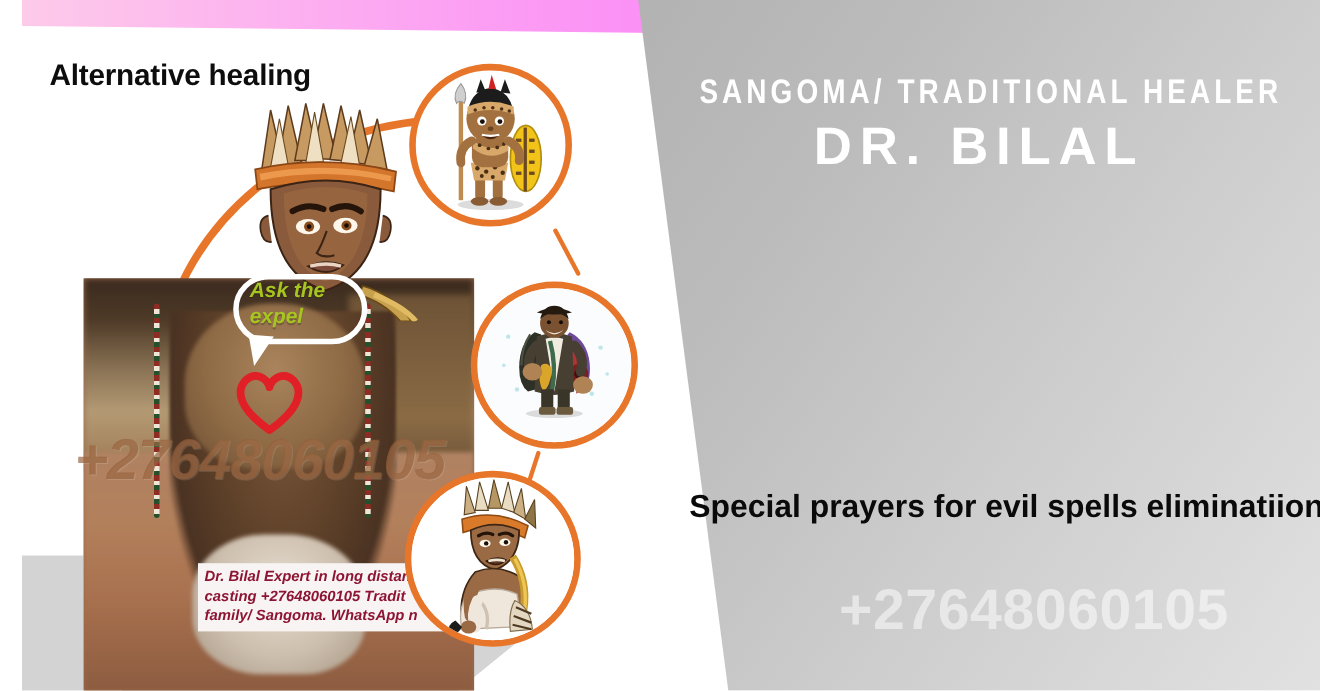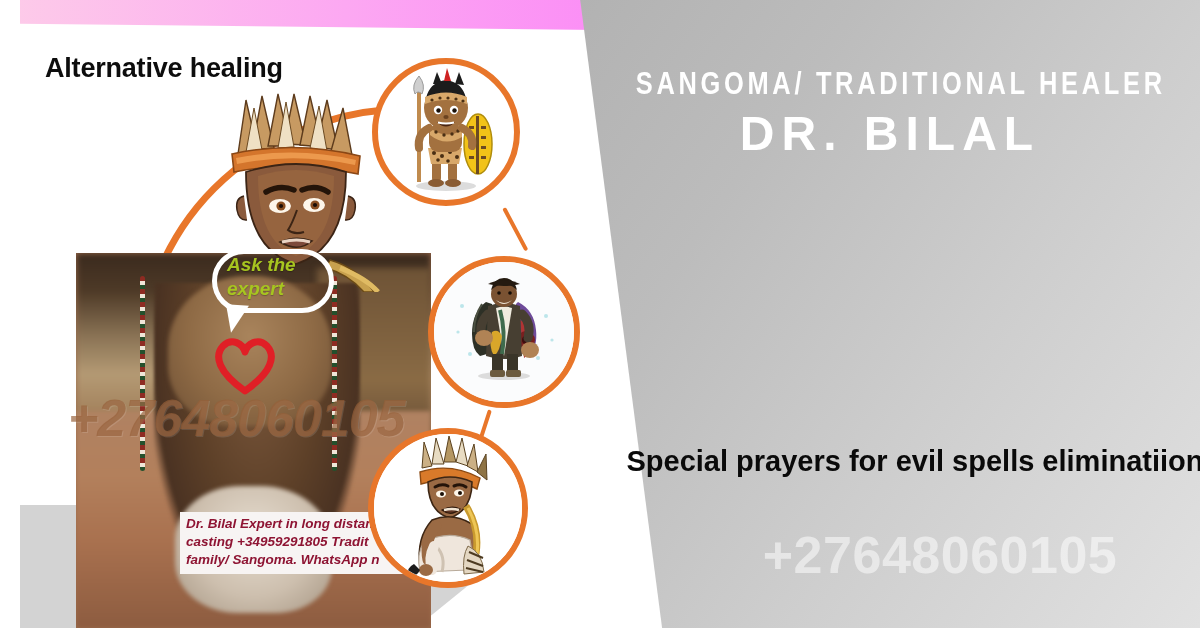--- a/index.html
+++ b/index.html
@@ -341,7 +341,7 @@
 
   <div id="speech-tail"></div>
   <div id="speech-bubble"></div>
-  <div id="ask-expert">Ask the expert</div>
+  <div id="ask-expert">Ask the expel</div>
 
   <svg id="heart-outline" viewBox="0 0 70 62">
     <path d="M35 57 C 8 38, 4 22, 13 12 C 22 3, 33 10, 35 18 C 37 10, 48 3, 57 12 C 66 22, 62 38, 35 57 Z" fill="none" stroke="#e01f26" stroke-width="7" stroke-linejoin="round"></path>

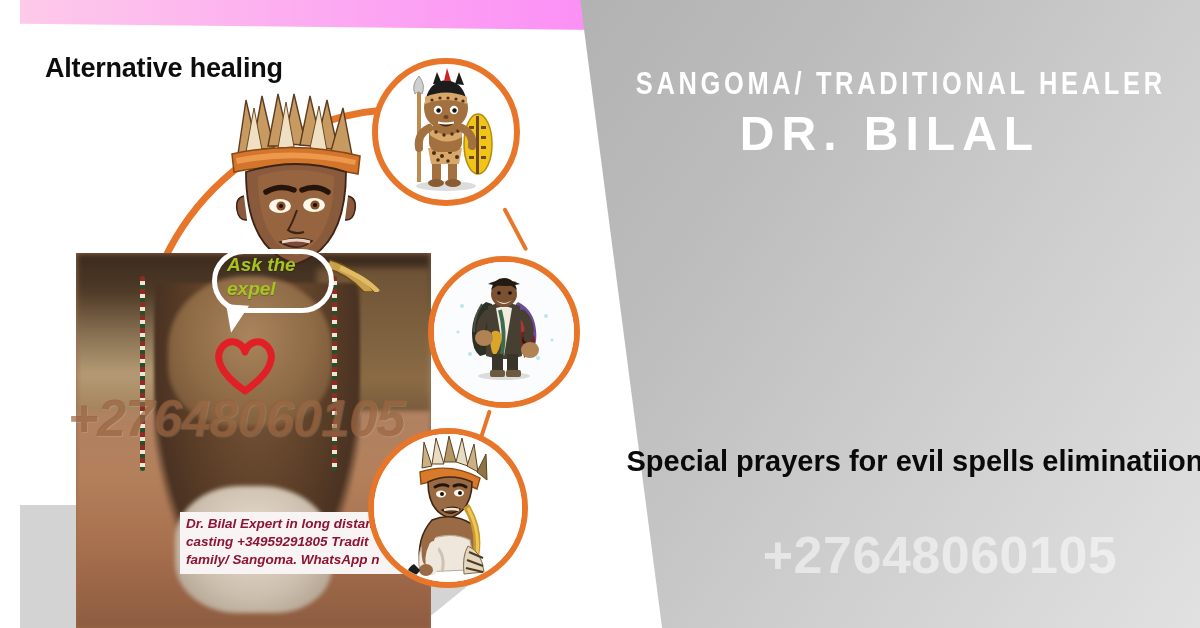--- a/index.html
+++ b/index.html
@@ -351,7 +351,7 @@
 
   <div id="photo-caption">
     <p>Dr. Bilal Expert in long distan</p>
-    <p>casting +34959291805 Tradit</p>
+    <p>casting +27648060105 Tradit</p>
     <p>family/ Sangoma. WhatsApp n</p>
   </div>
 

